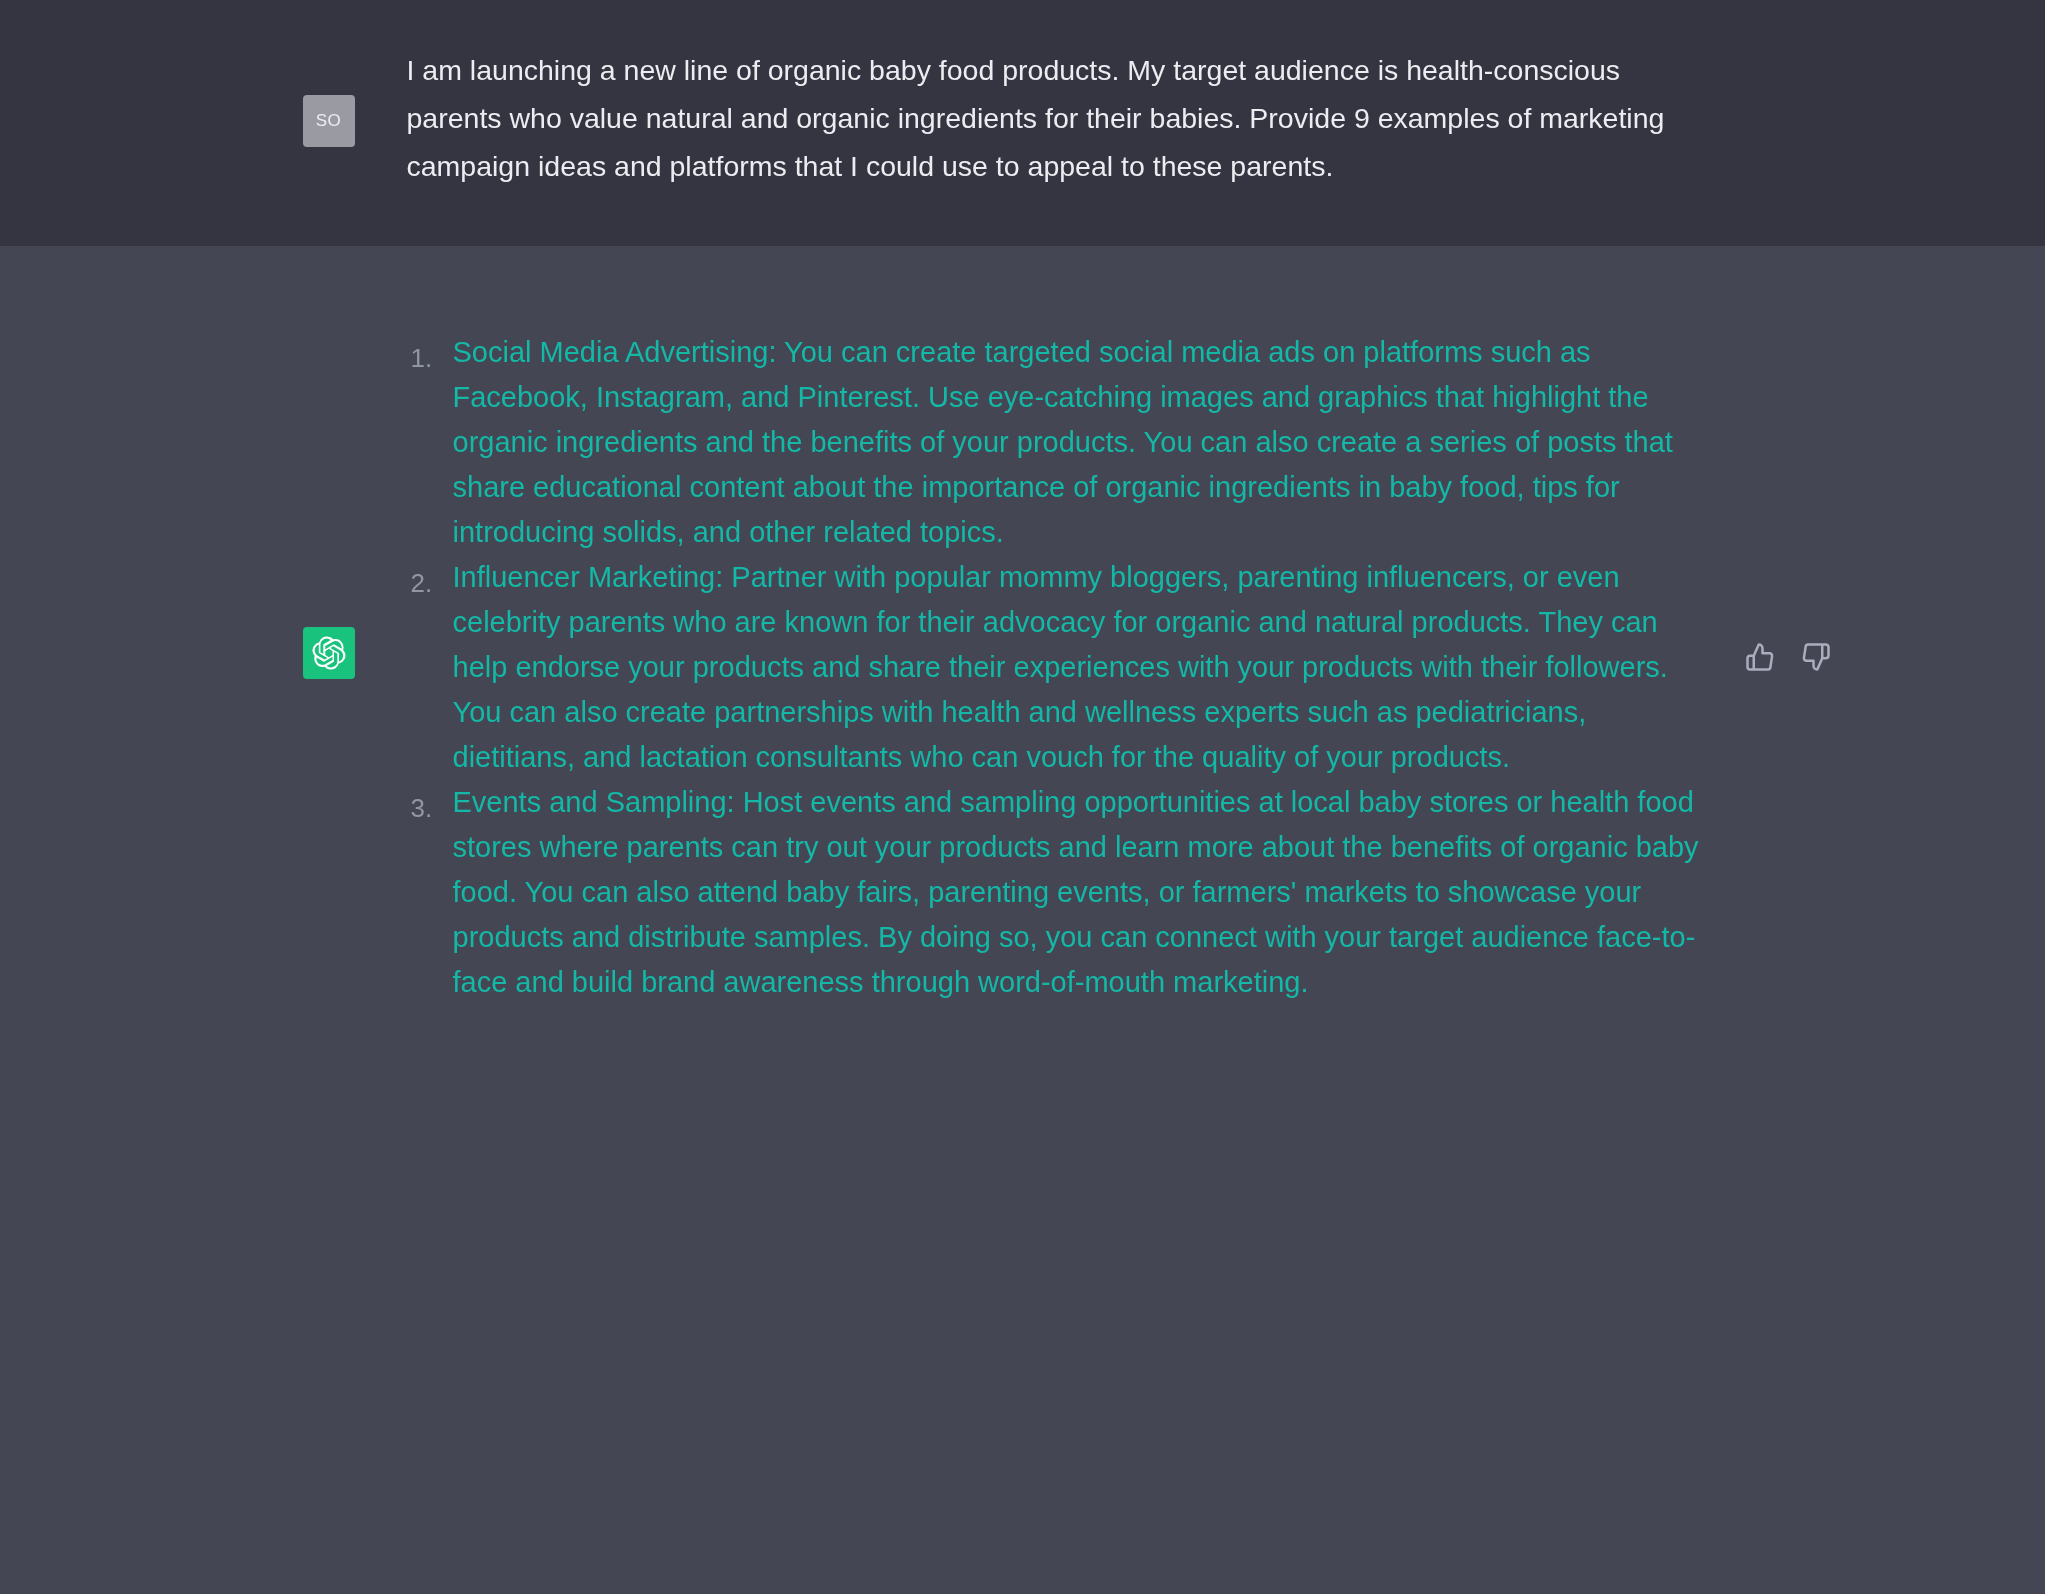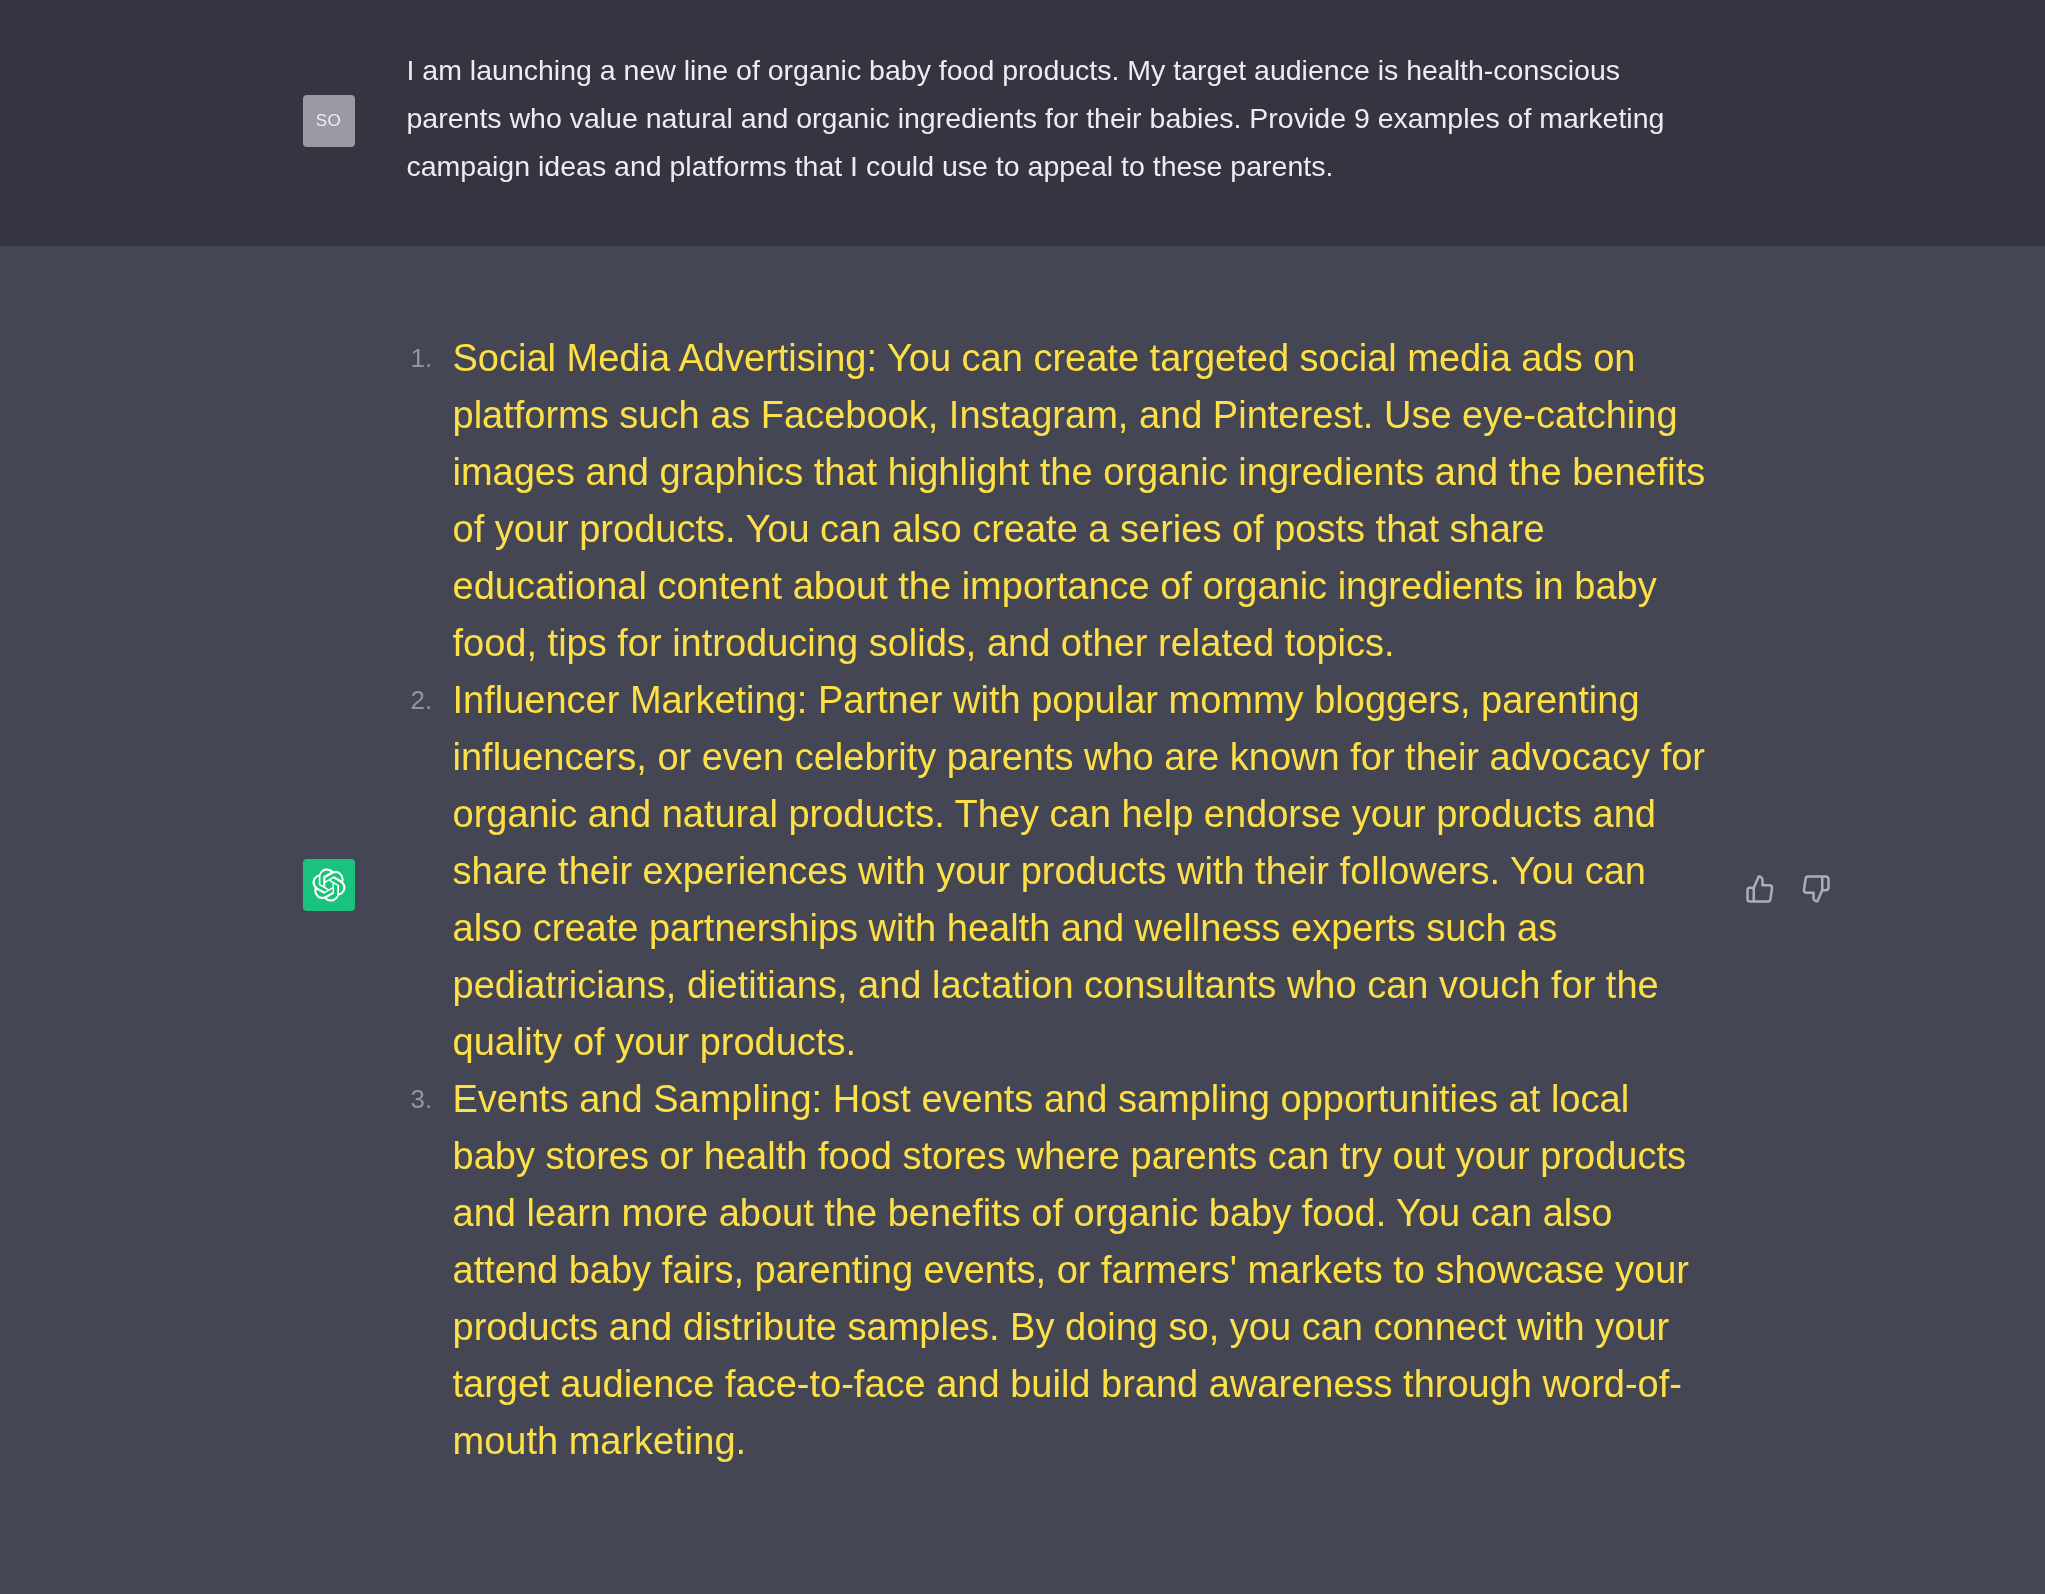--- a/index.html
+++ b/index.html
@@ -104,9 +104,9 @@
     counter-increment: item;
     position: relative;
     padding-left: 46px;
-    font-size: 38px;
-    line-height: 57px;
-    color: #fde047;
+    font-size: 29px;
+    line-height: 45px;
+    color: #14b8a6;
     margin-bottom: 0;
   }
   ol.answer-list > li::before {

